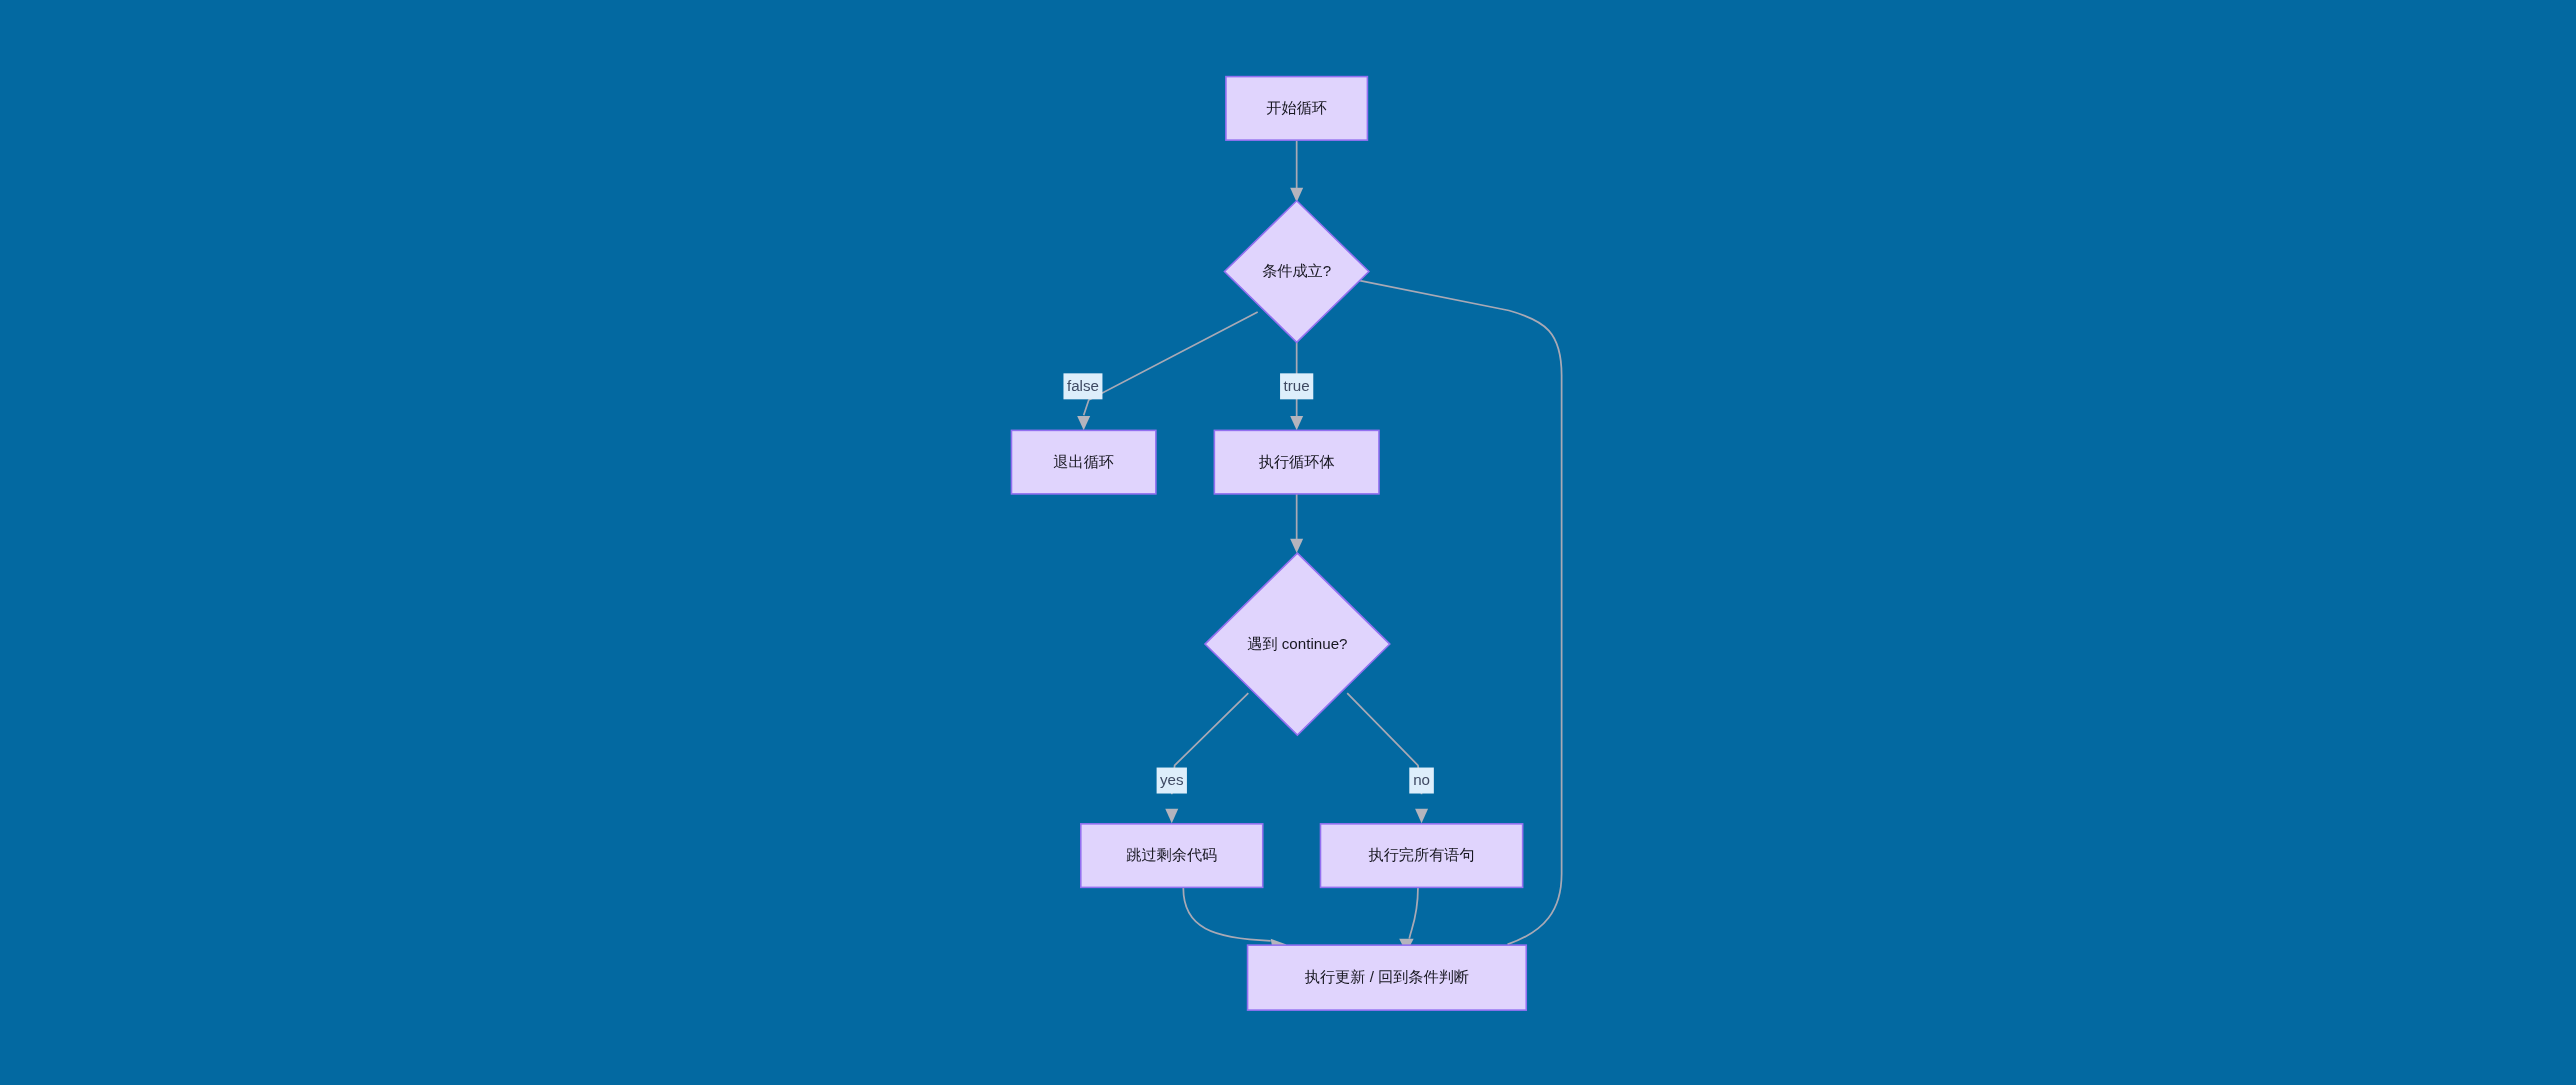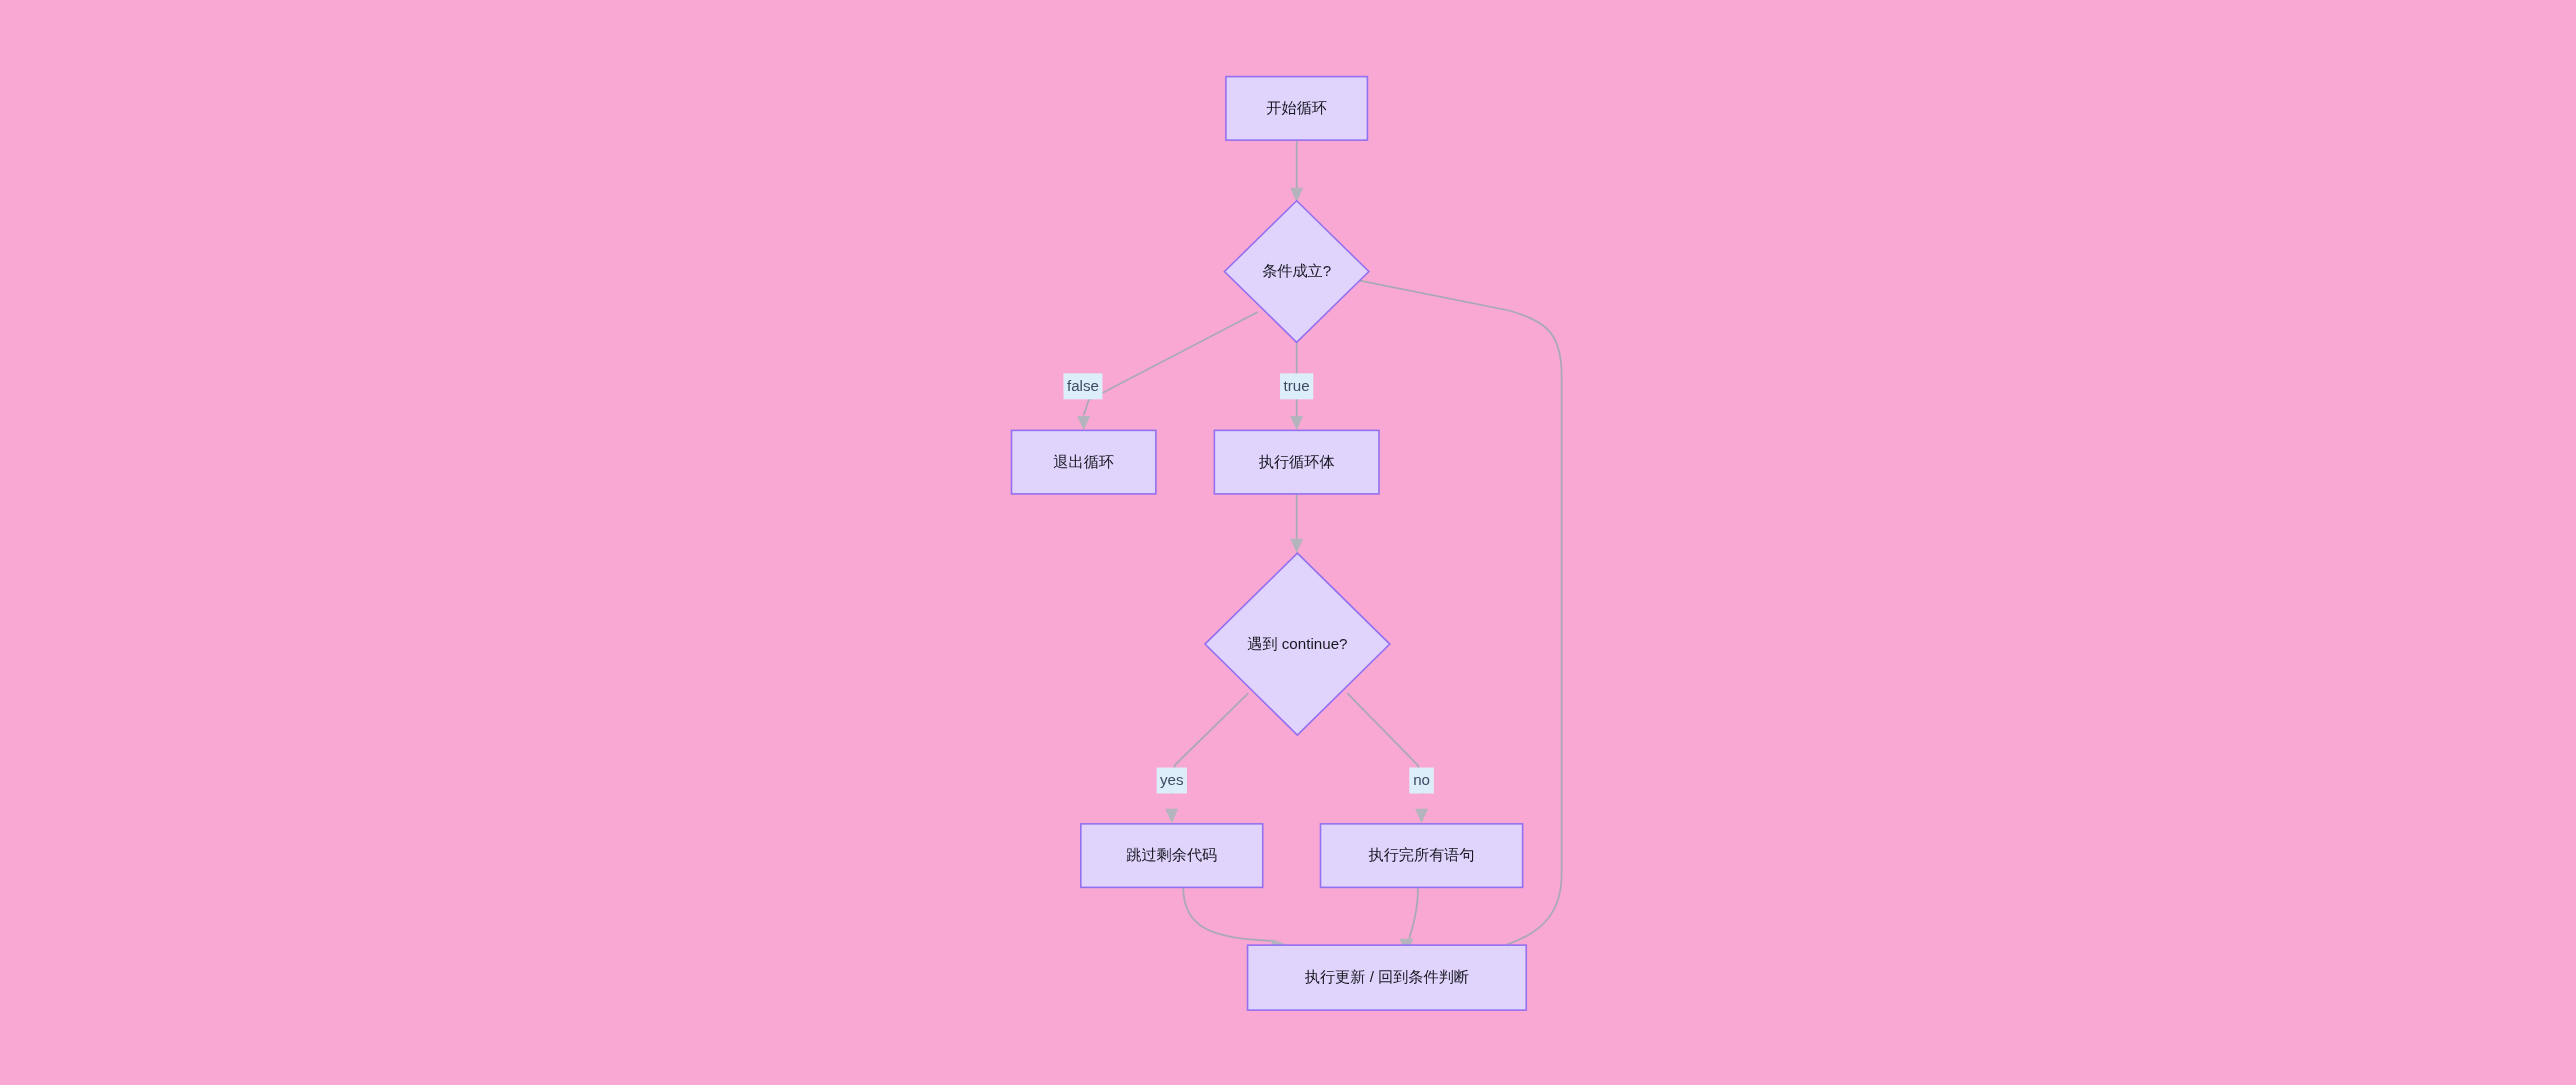--- a/index.html
+++ b/index.html
@@ -18,7 +18,7 @@
     position: relative;
     width: 2576px;
     height: 1086px;
-    background: #f9a8d4;
+    background: #0369a1;
   }
   #flow-svg {
     position: absolute;

